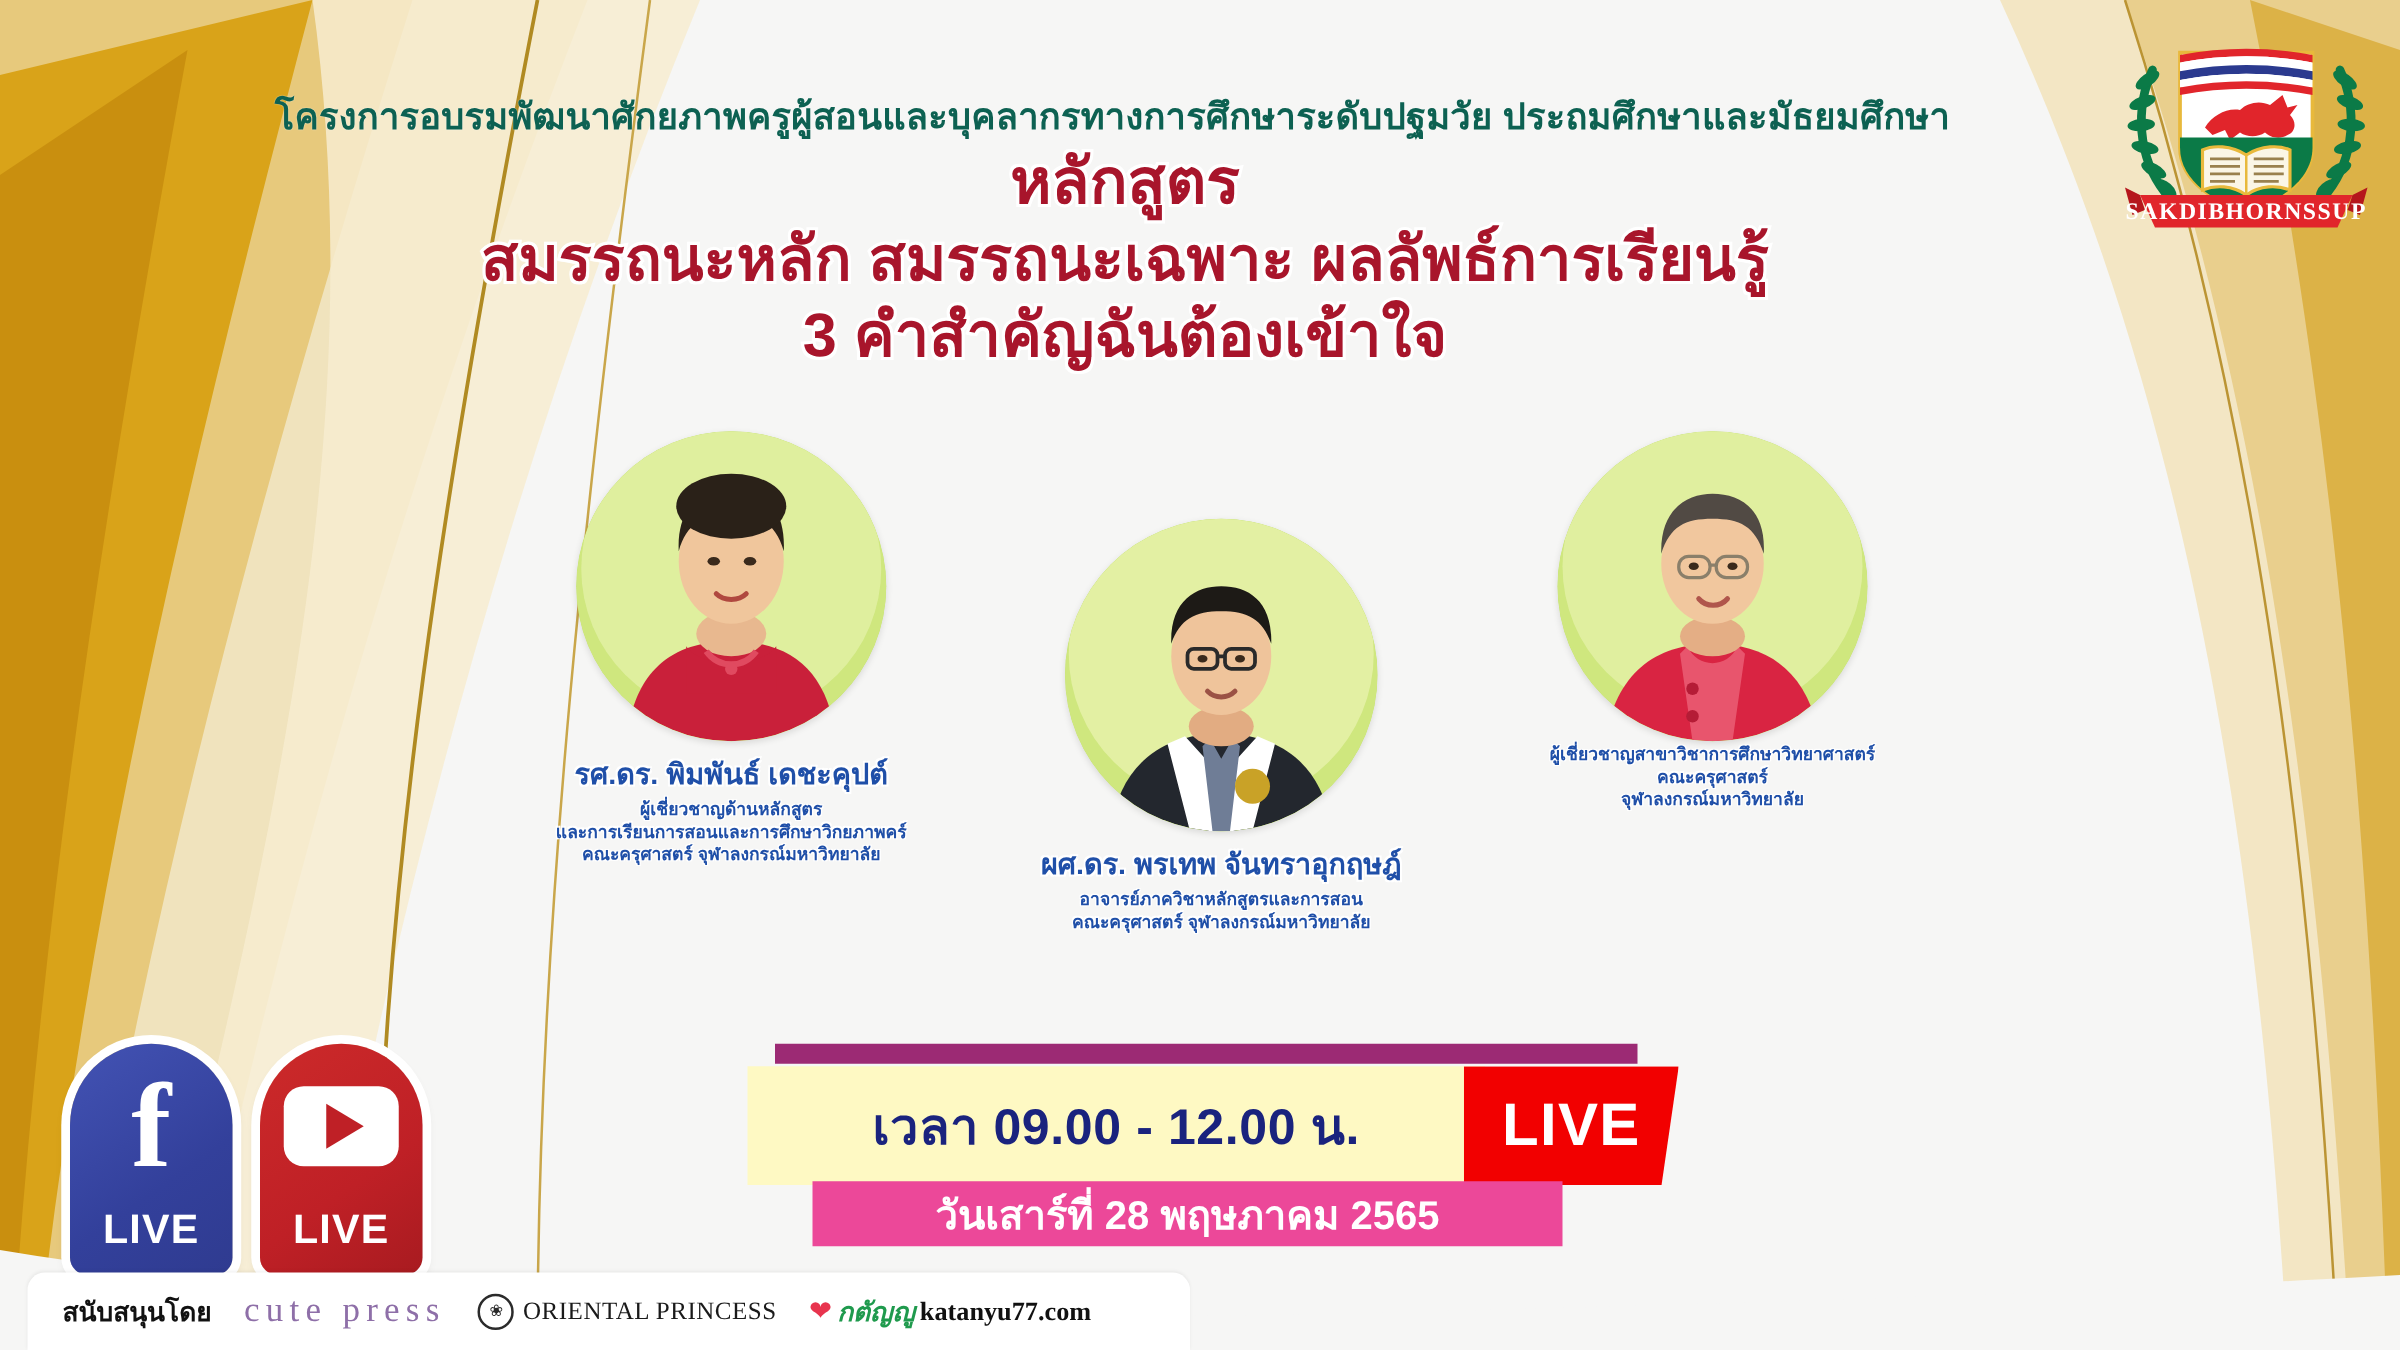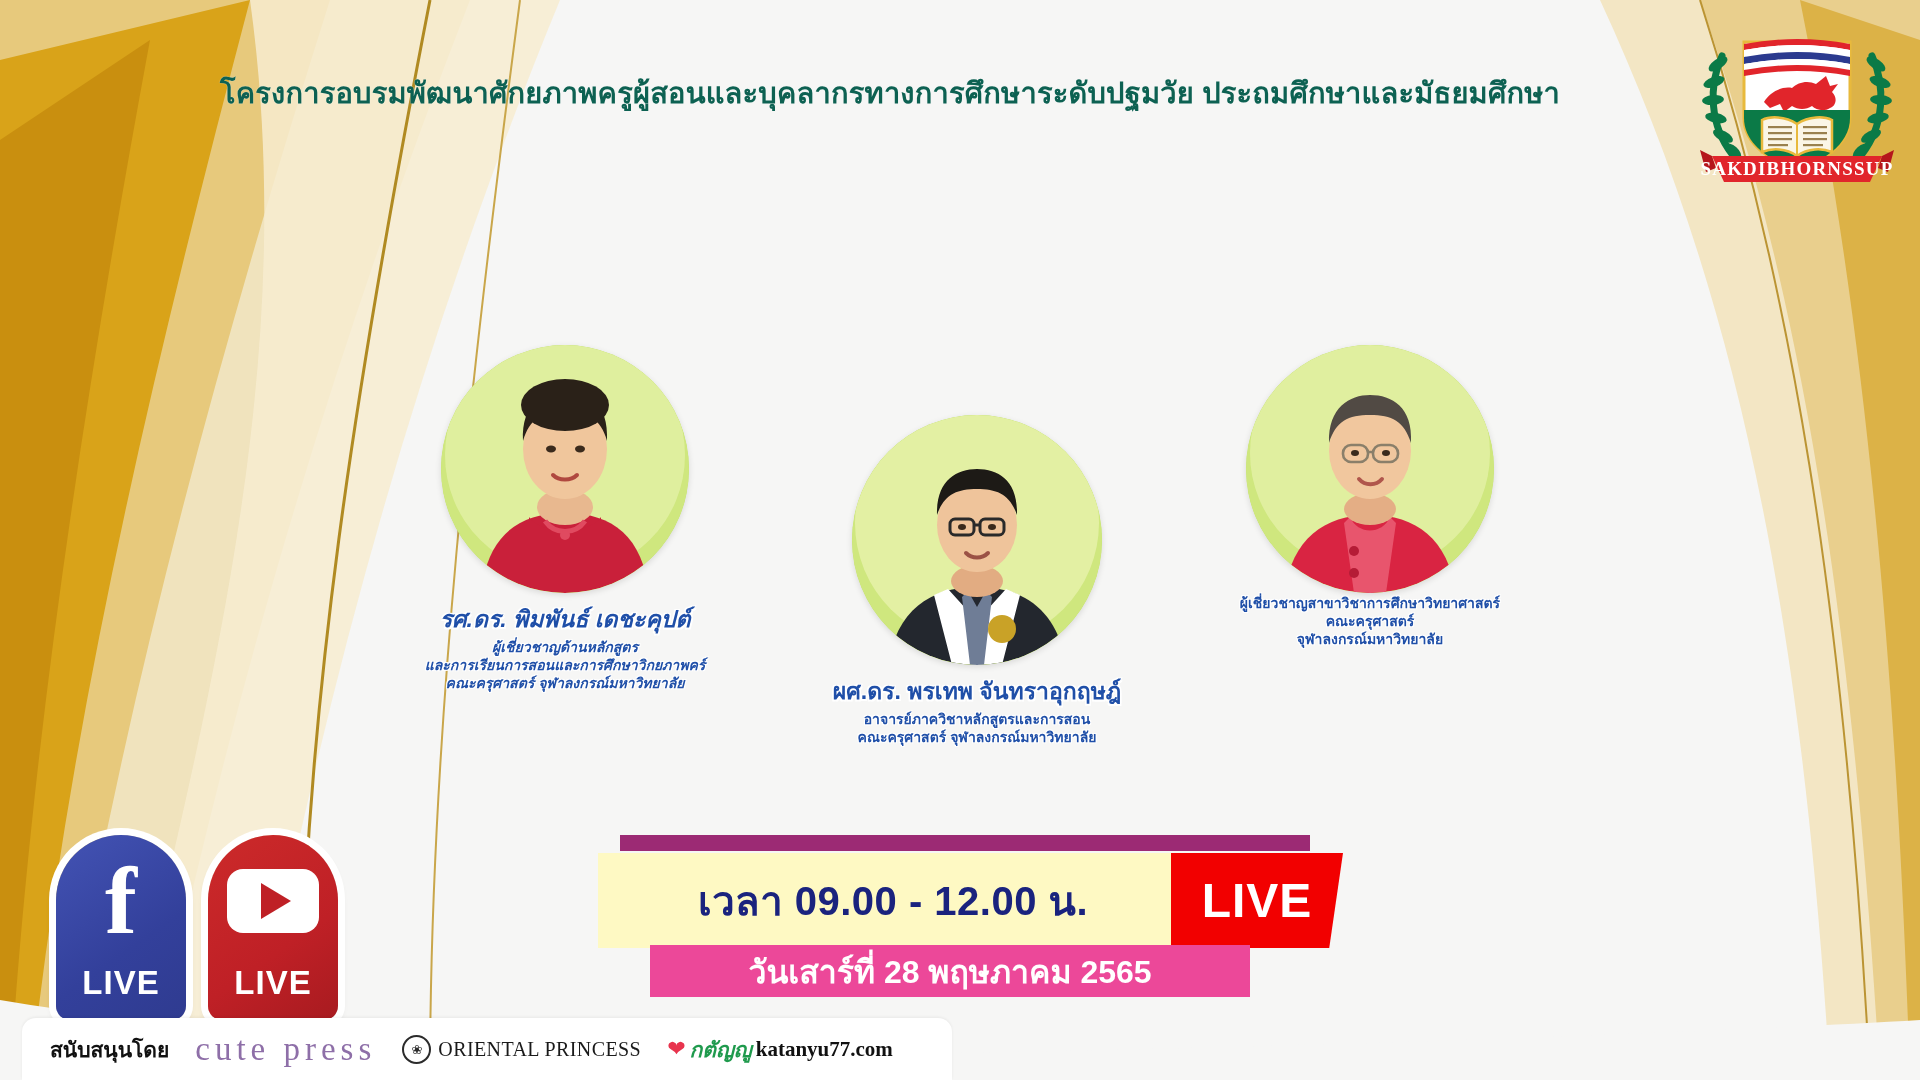--- a/index.html
+++ b/index.html
@@ -199,6 +199,11 @@
 
   <div class="header-line">โครงการอบรมพัฒนาศักยภาพครูผู้สอนและบุคลากรทางการศึกษาระดับปฐมวัย ประถมศึกษาและมัธยมศึกษา</div>
 
+  <div class="title-block">
+    <div class="t-line t1">หลักสูตร</div>
+    <div class="t-line t2">สมรรถนะหลัก สมรรถนะเฉพาะ ผลลัพธ์การเรียนรู้</div>
+    <div class="t-line t3">3 คำสำคัญฉันต้องเข้าใจ</div>
+  </div>
 
   <div class="speaker" id="sp1">
     <div class="photo-wrap">

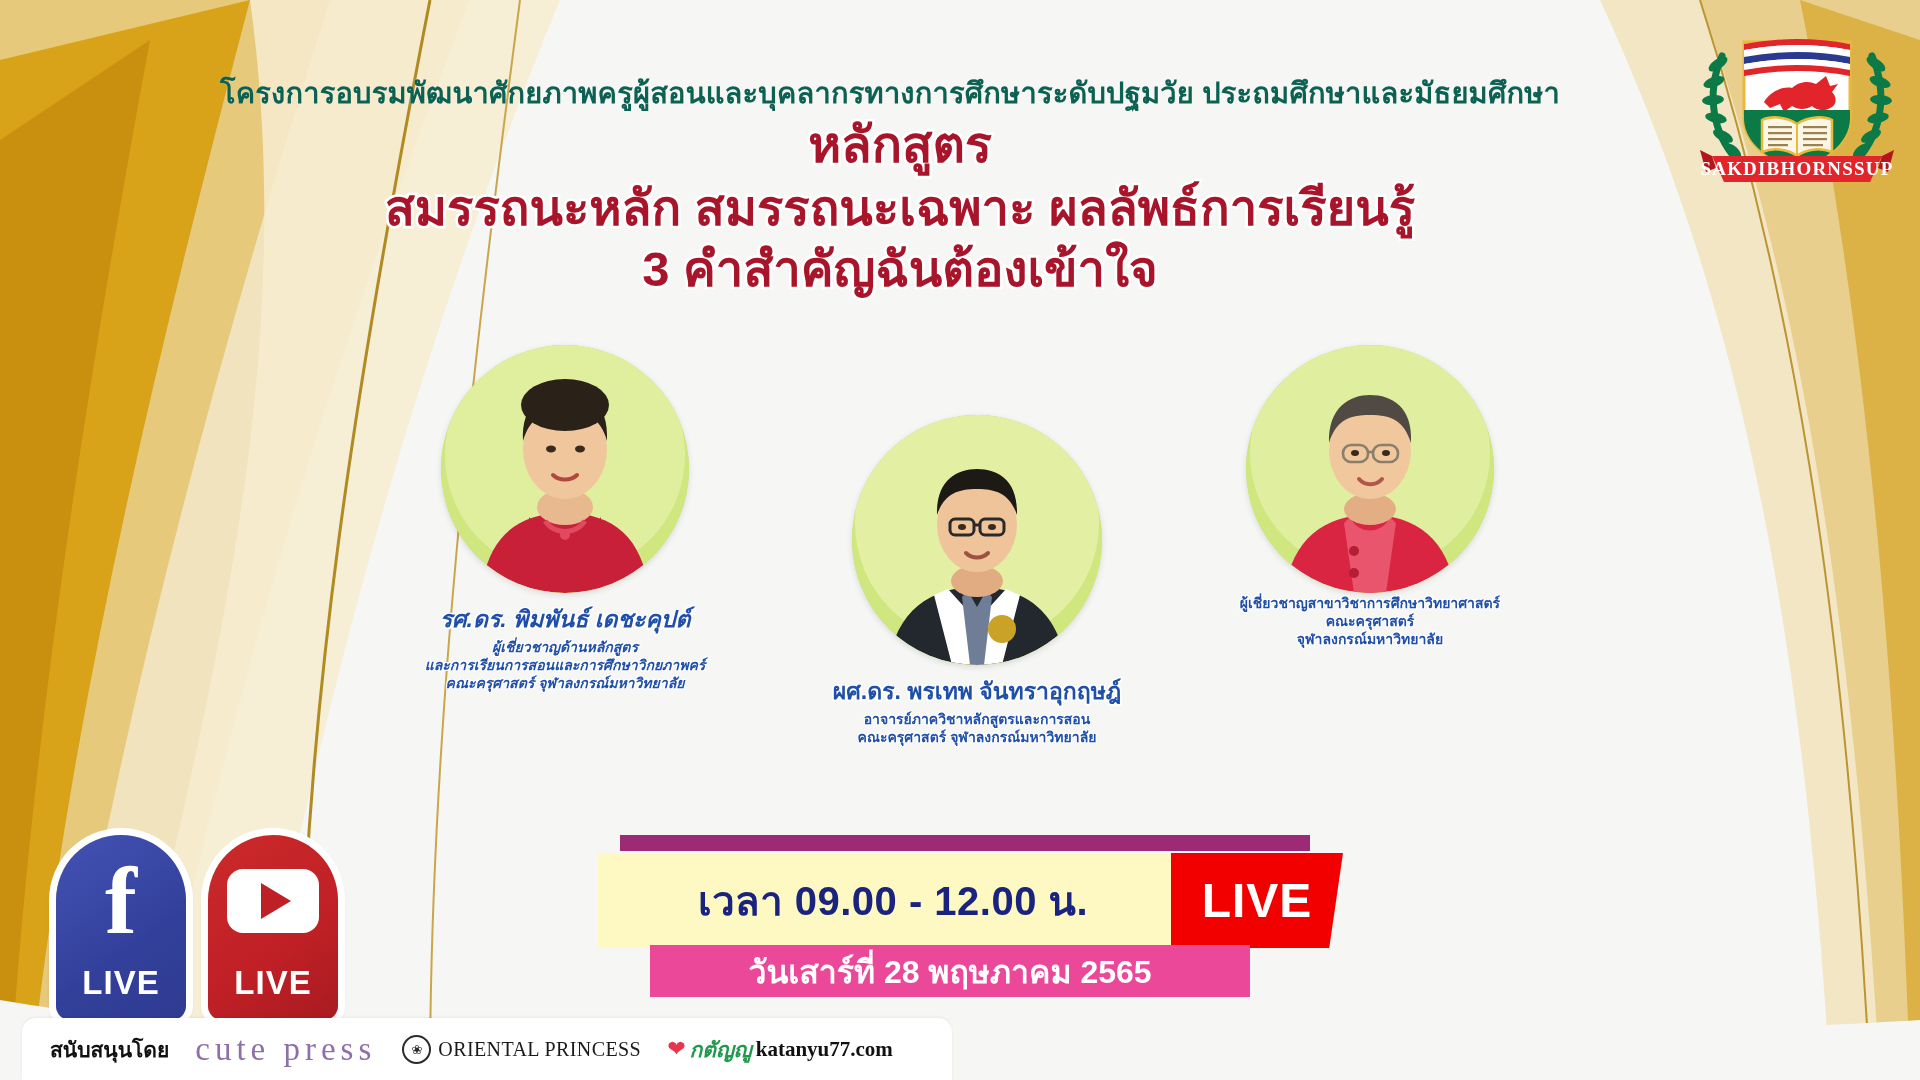--- a/index.html
+++ b/index.html
@@ -59,7 +59,7 @@
     text-shadow:1px 1px 0 #fff,-1px 1px 0 #fff,1px -1px 0 #fff,-1px -1px 0 #fff;
   }
 
-  #sp1{left:410px;top:345px;width:310px;font-style:italic;}
+  #sp1{left:430px;top:345px;width:310px;}
   #sp2{left:822px;top:415px;width:310px;}
   #sp3{left:1215px;top:345px;width:310px;}
   #sp2 .sp-photo{width:250px;height:250px;}

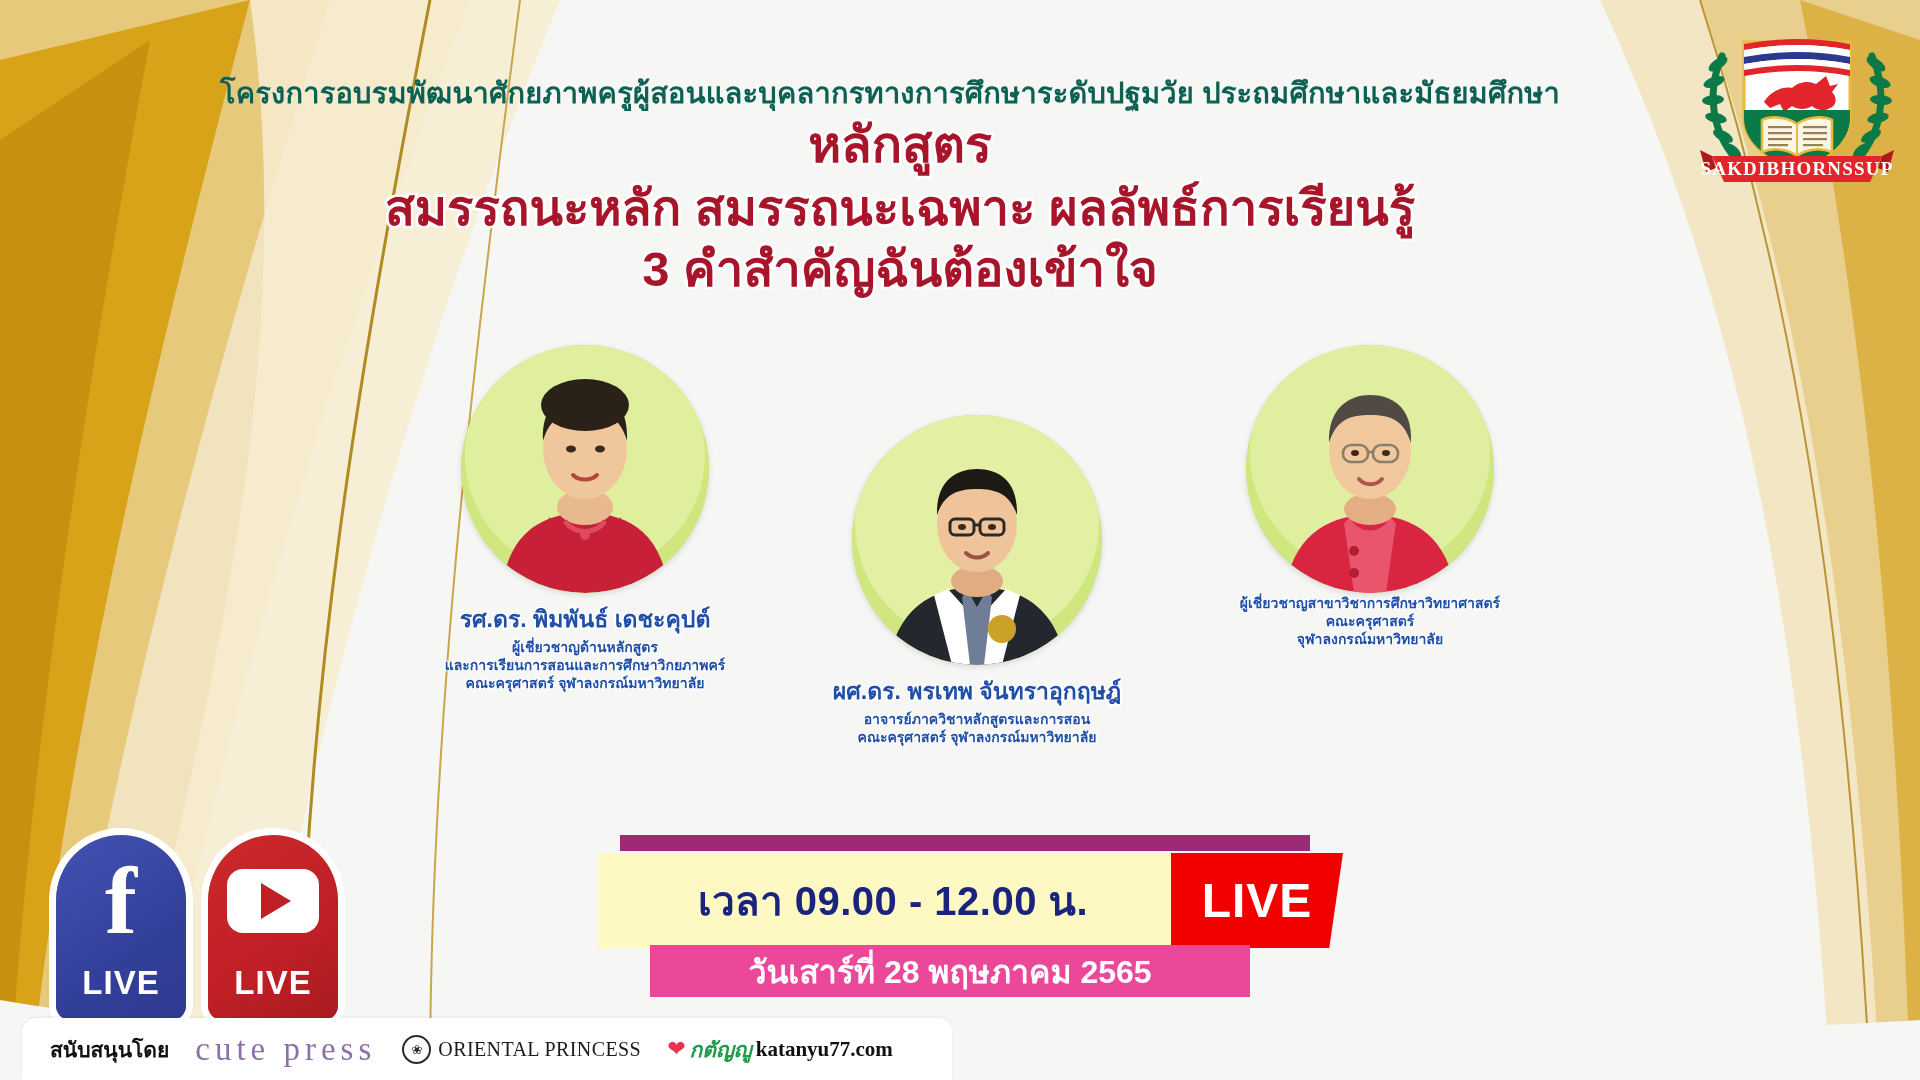--- a/index.html
+++ b/index.html
@@ -112,7 +112,7 @@
     box-shadow:0 -1px 3px rgba(0,0,0,.06);
   }
   .f-thai{color:#111;font-weight:bold;font-size:21px;}
-  .f-cute{color:#8e6fa8;font-size:33px;letter-spacing:5px;font-family:"Liberation Serif",serif;}
+  .f-cute{color:#8e6fa8;font-size:28px;letter-spacing:5px;font-family:"Liberation Serif",serif;}
   .f-op{display:flex;align-items:center;gap:7px;}
   .f-op-mark{width:25px;height:25px;border-radius:50%;border:2px solid #2b2b2b;display:flex;align-items:center;justify-content:center;font-size:13px;color:#2b2b2b;}
   .f-op-txt{color:#1a1a1a;font-size:20px;font-family:"Liberation Serif",serif;letter-spacing:.4px;}

